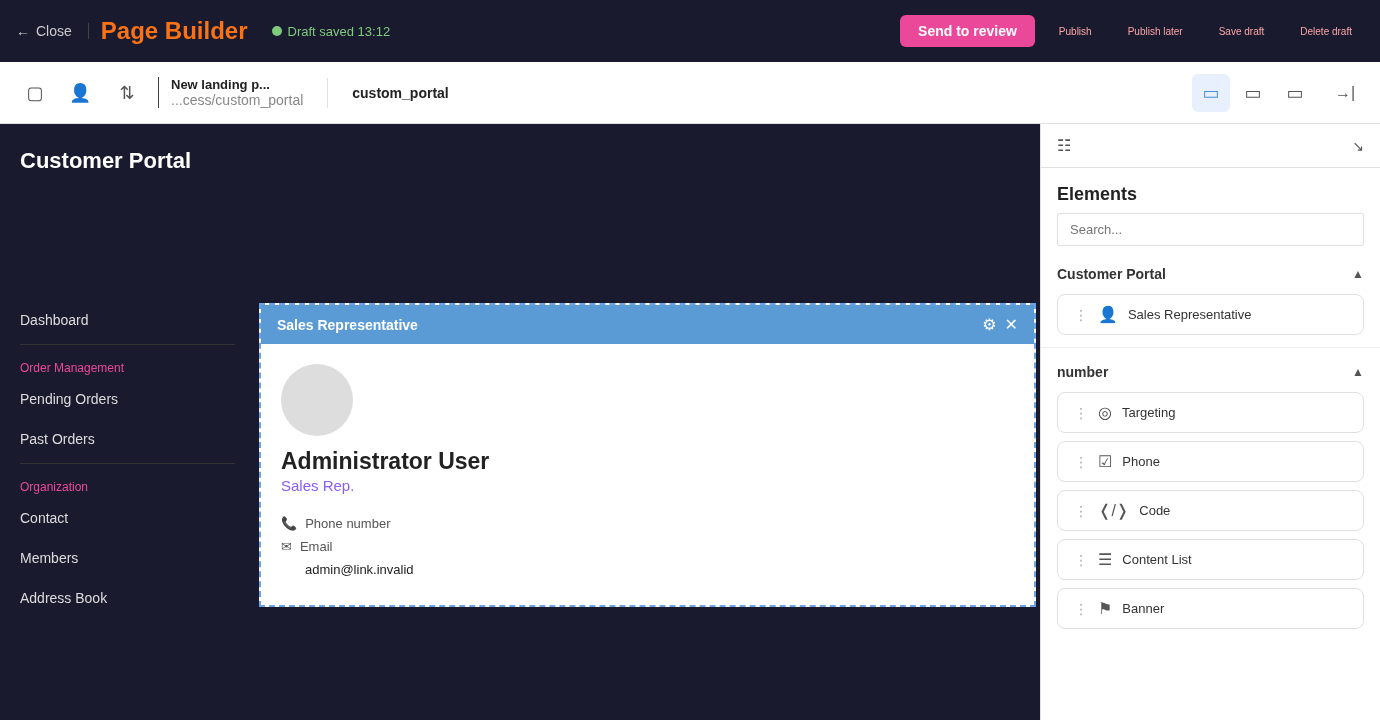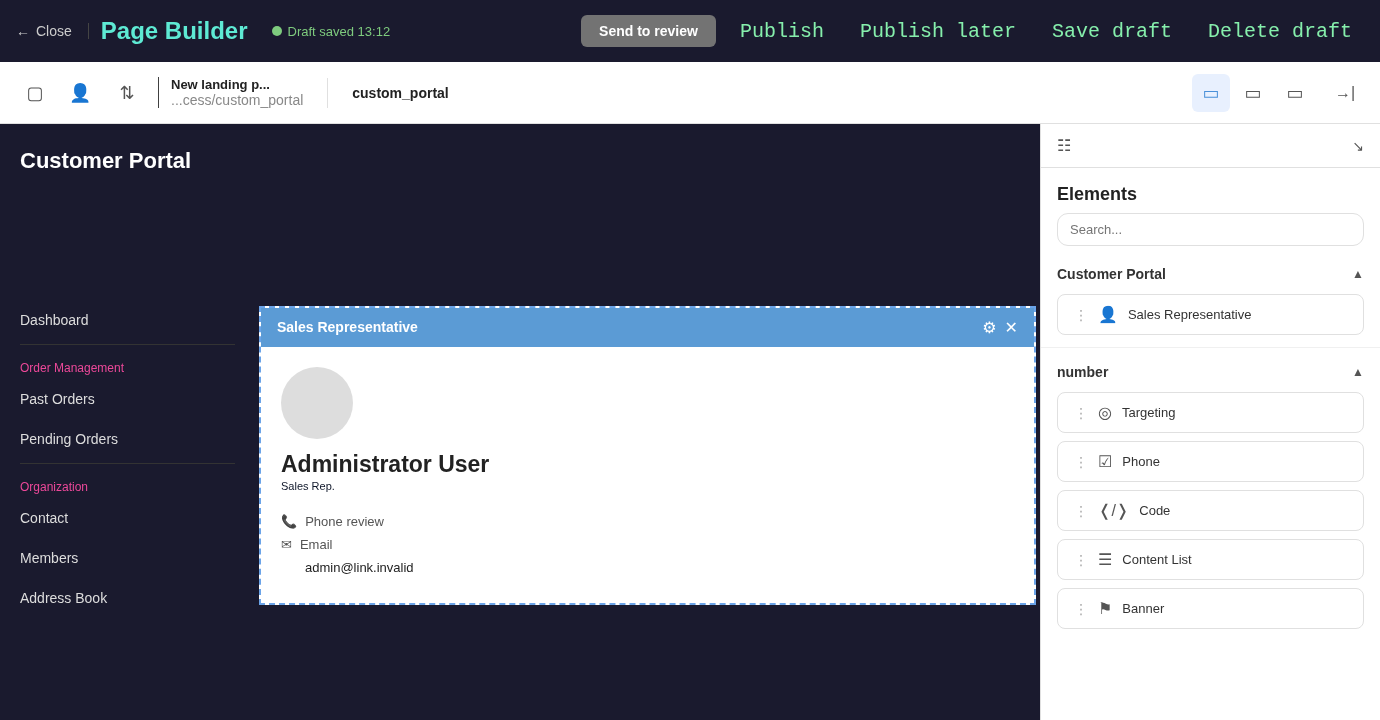--- a/index.html
+++ b/index.html
@@ -24,7 +24,7 @@
       border-right: 1px solid #444;
     }
     .topbar-title {
-      color: #5eead4; font-size: 24px; font-weight: 700;
+      color: #f97316; font-size: 24px; font-weight: 700;
       margin-right: 12px;
     }
     .draft-status {

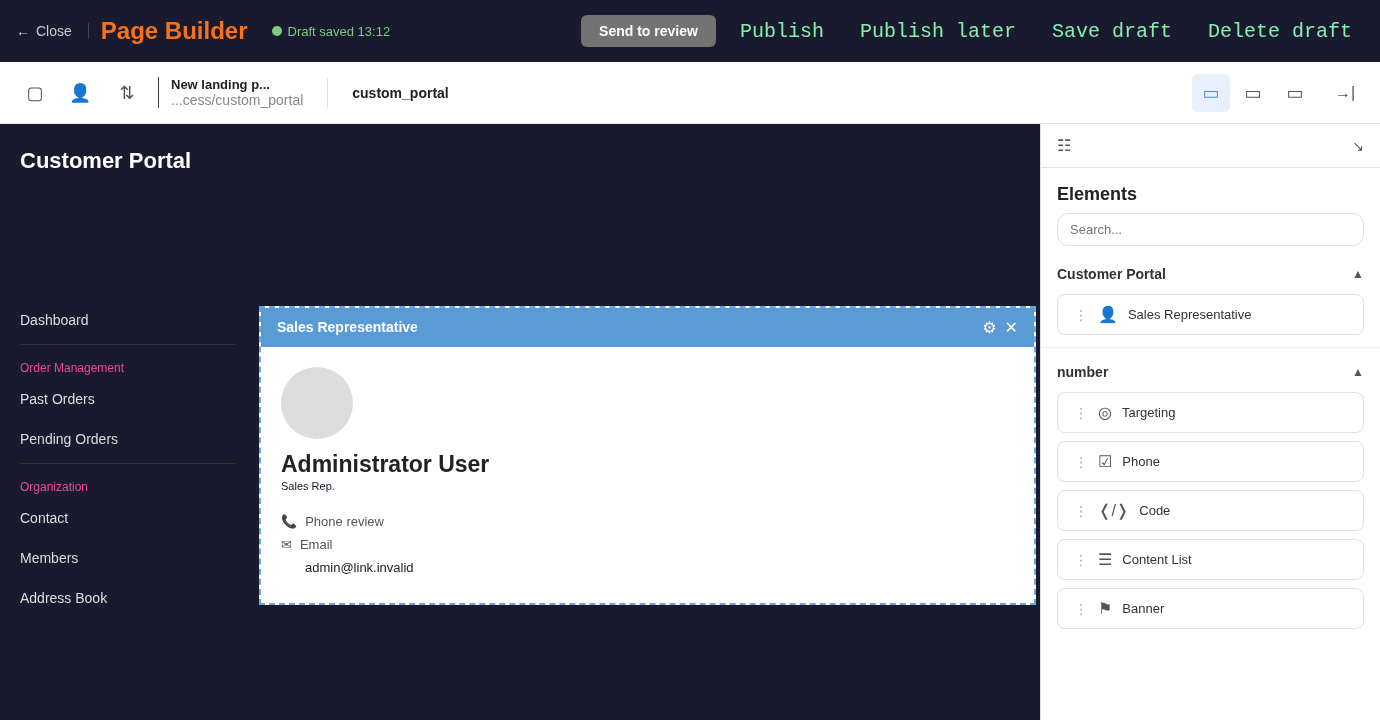--- a/index.html
+++ b/index.html
@@ -33,7 +33,7 @@
     }
     .topbar-spacer { flex: 1; }
     .btn-send-review {
-      background: #737373; color: #fff; border: none;
+      background: #ec4899; color: #fff; border: none;
       border-radius: 6px; padding: 8px 18px;
       font-size: 14px; font-weight: 600; cursor: pointer;
     }

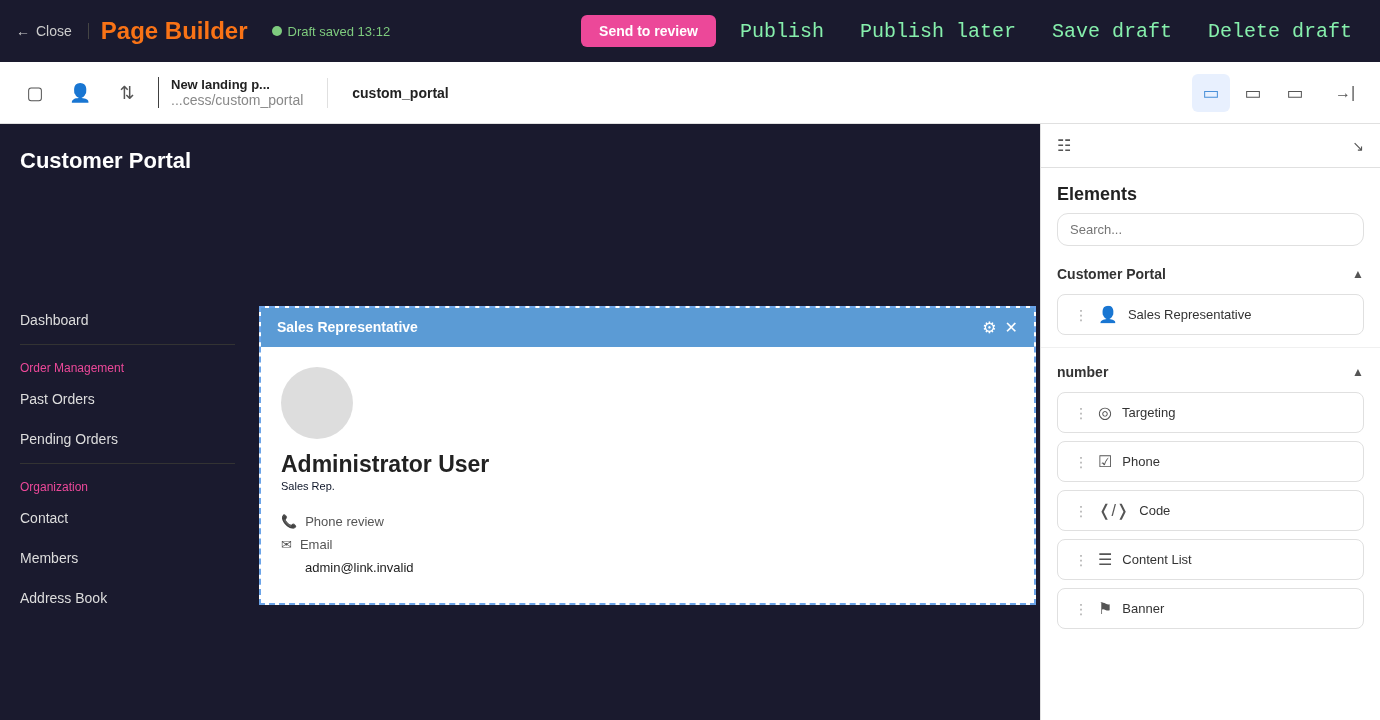--- a/index.html
+++ b/index.html
@@ -38,8 +38,8 @@
       font-size: 14px; font-weight: 600; cursor: pointer;
     }
     .btn-topbar {
-      background: none; border: none; color: #86efac;
-      font-size: 20px; cursor: pointer; padding: 8px 12px; font-family: Liberation Mono, monospace;
+      background: none; border: none; color: #fca5a5;
+      font-size: 10px; cursor: pointer; padding: 8px 12px;
     }
 
     

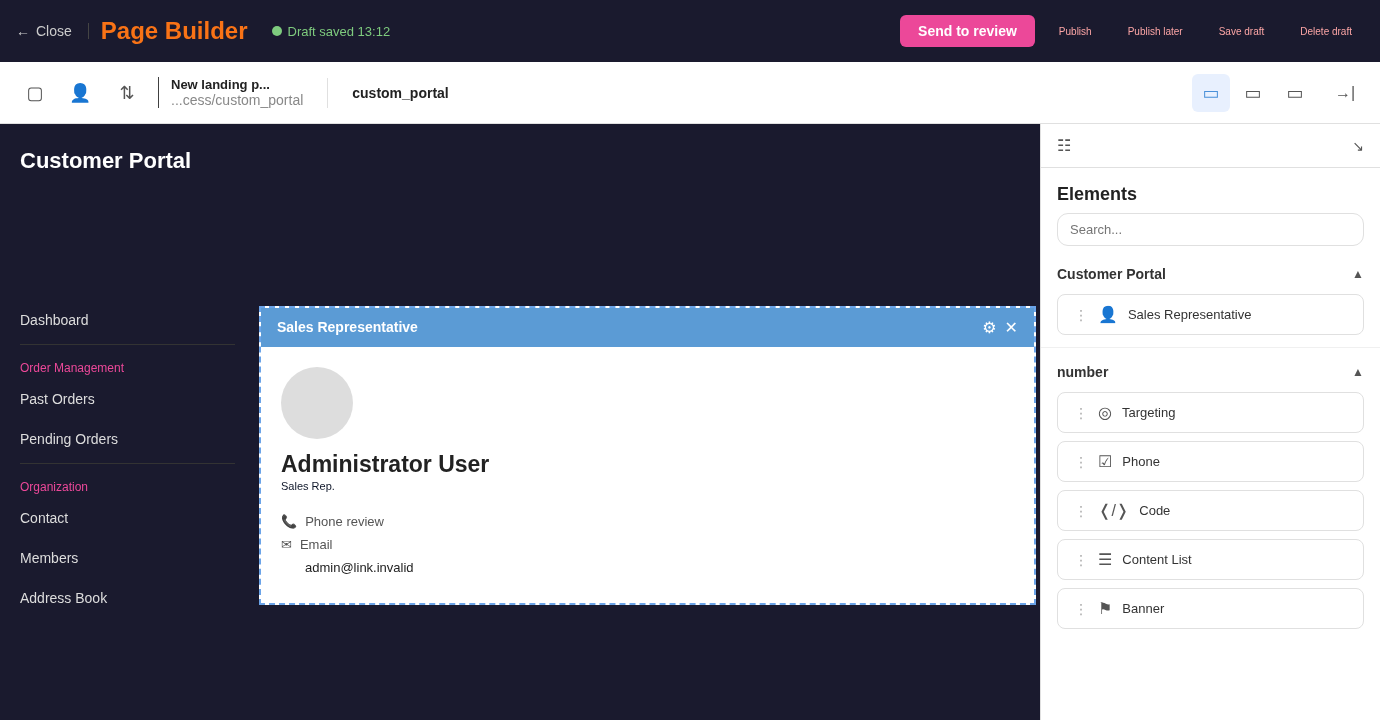--- a/index.html
+++ b/index.html
@@ -230,7 +230,7 @@
       margin: 0 16px 12px;
       padding: 8px 12px;
       border: 1px solid #e0e0e0;
-      border-radius: 11px;
+      border-radius: 2px;
       font-size: 13px;
       color: #aaa;
       width: calc(100% - 32px);

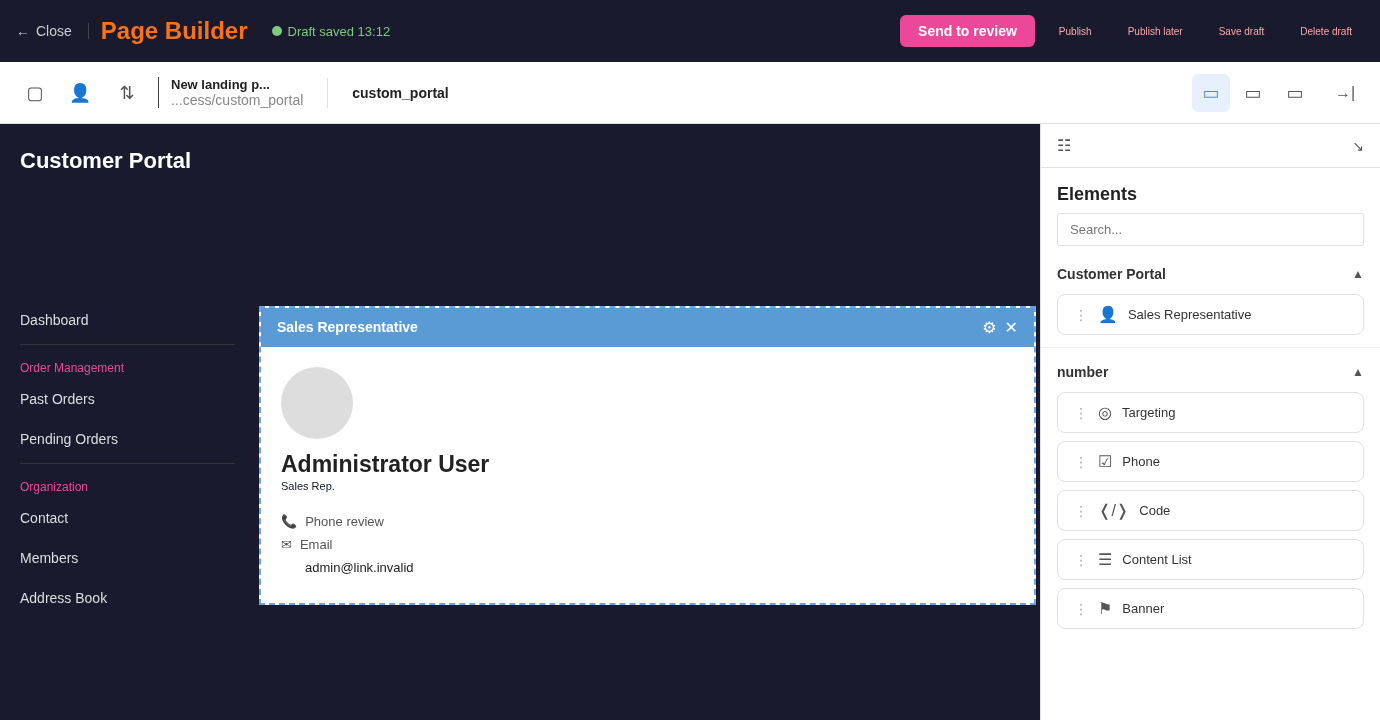--- a/index.html
+++ b/index.html
@@ -318,8 +318,8 @@
           <div class="portal-nav-item">Dashboard</div>
           <hr class="portal-nav-divider">
           <div class="portal-nav-section">Order Management</div>
+          <div class="portal-nav-item">Pending Orders</div>
           <div class="portal-nav-item">Past Orders</div>
-          <div class="portal-nav-item">Pending Orders</div>
           <hr class="portal-nav-divider">
           <div class="portal-nav-section">Organization</div>
           <div class="portal-nav-item">Contact</div>

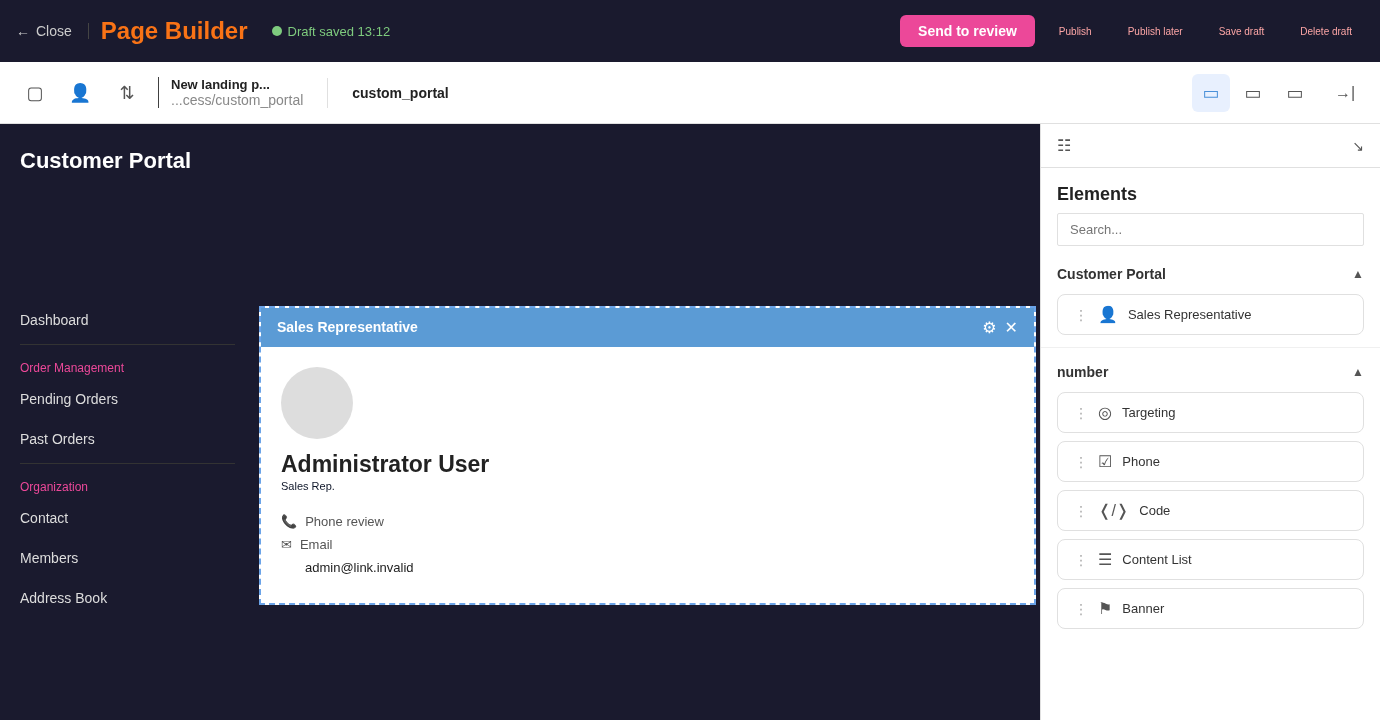--- a/index.html
+++ b/index.html
@@ -188,7 +188,7 @@
       margin-bottom: 2px;
     }
     .contact-role {
-      font-size: 11px; color: #0f172a;
+      font-size: 15px; color: #8b5cf6;
       margin-bottom: 22px;
     }
     .contact-field {

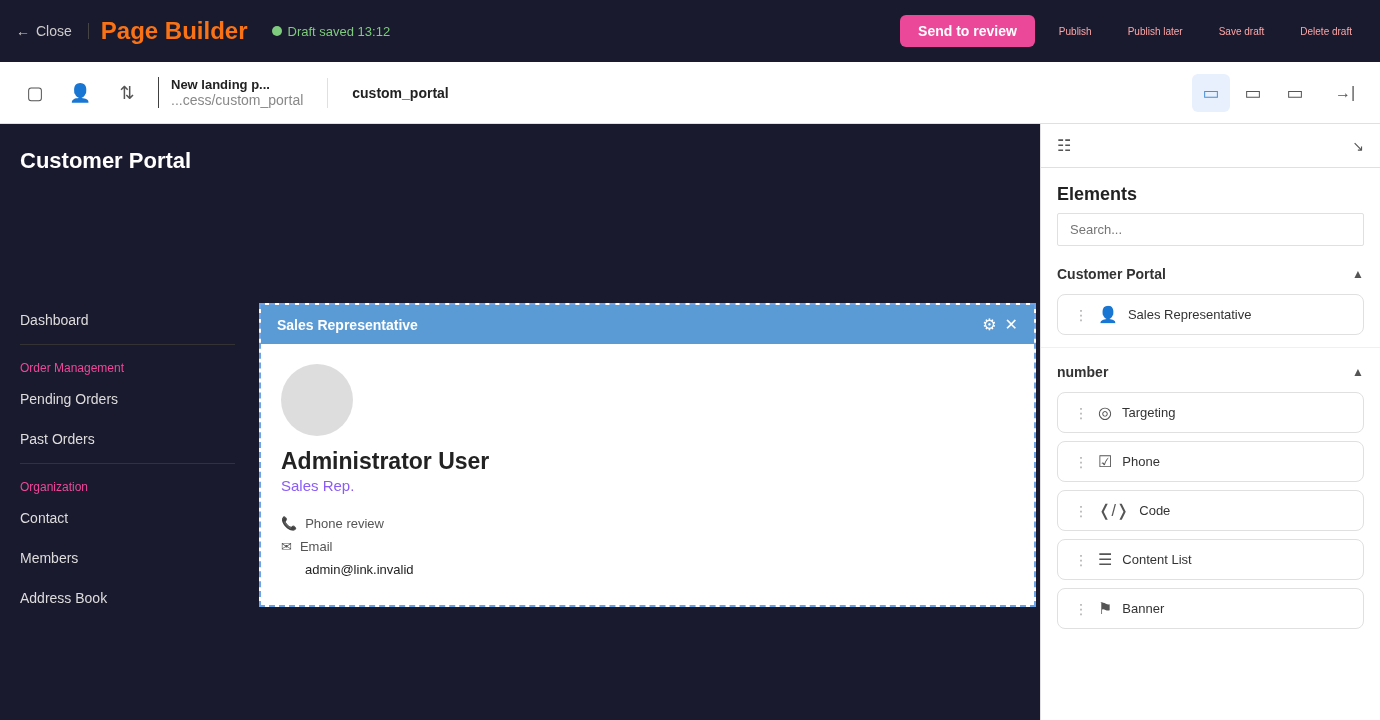--- a/index.html
+++ b/index.html
@@ -343,7 +343,7 @@
             <div class="contact-role">Sales Rep.</div>
             <div class="contact-field">
               <span>📞</span>
-              <span>Phone review</span>
+              <span>Phone number</span>
             </div>
             <div class="contact-field">
               <span>✉</span>

